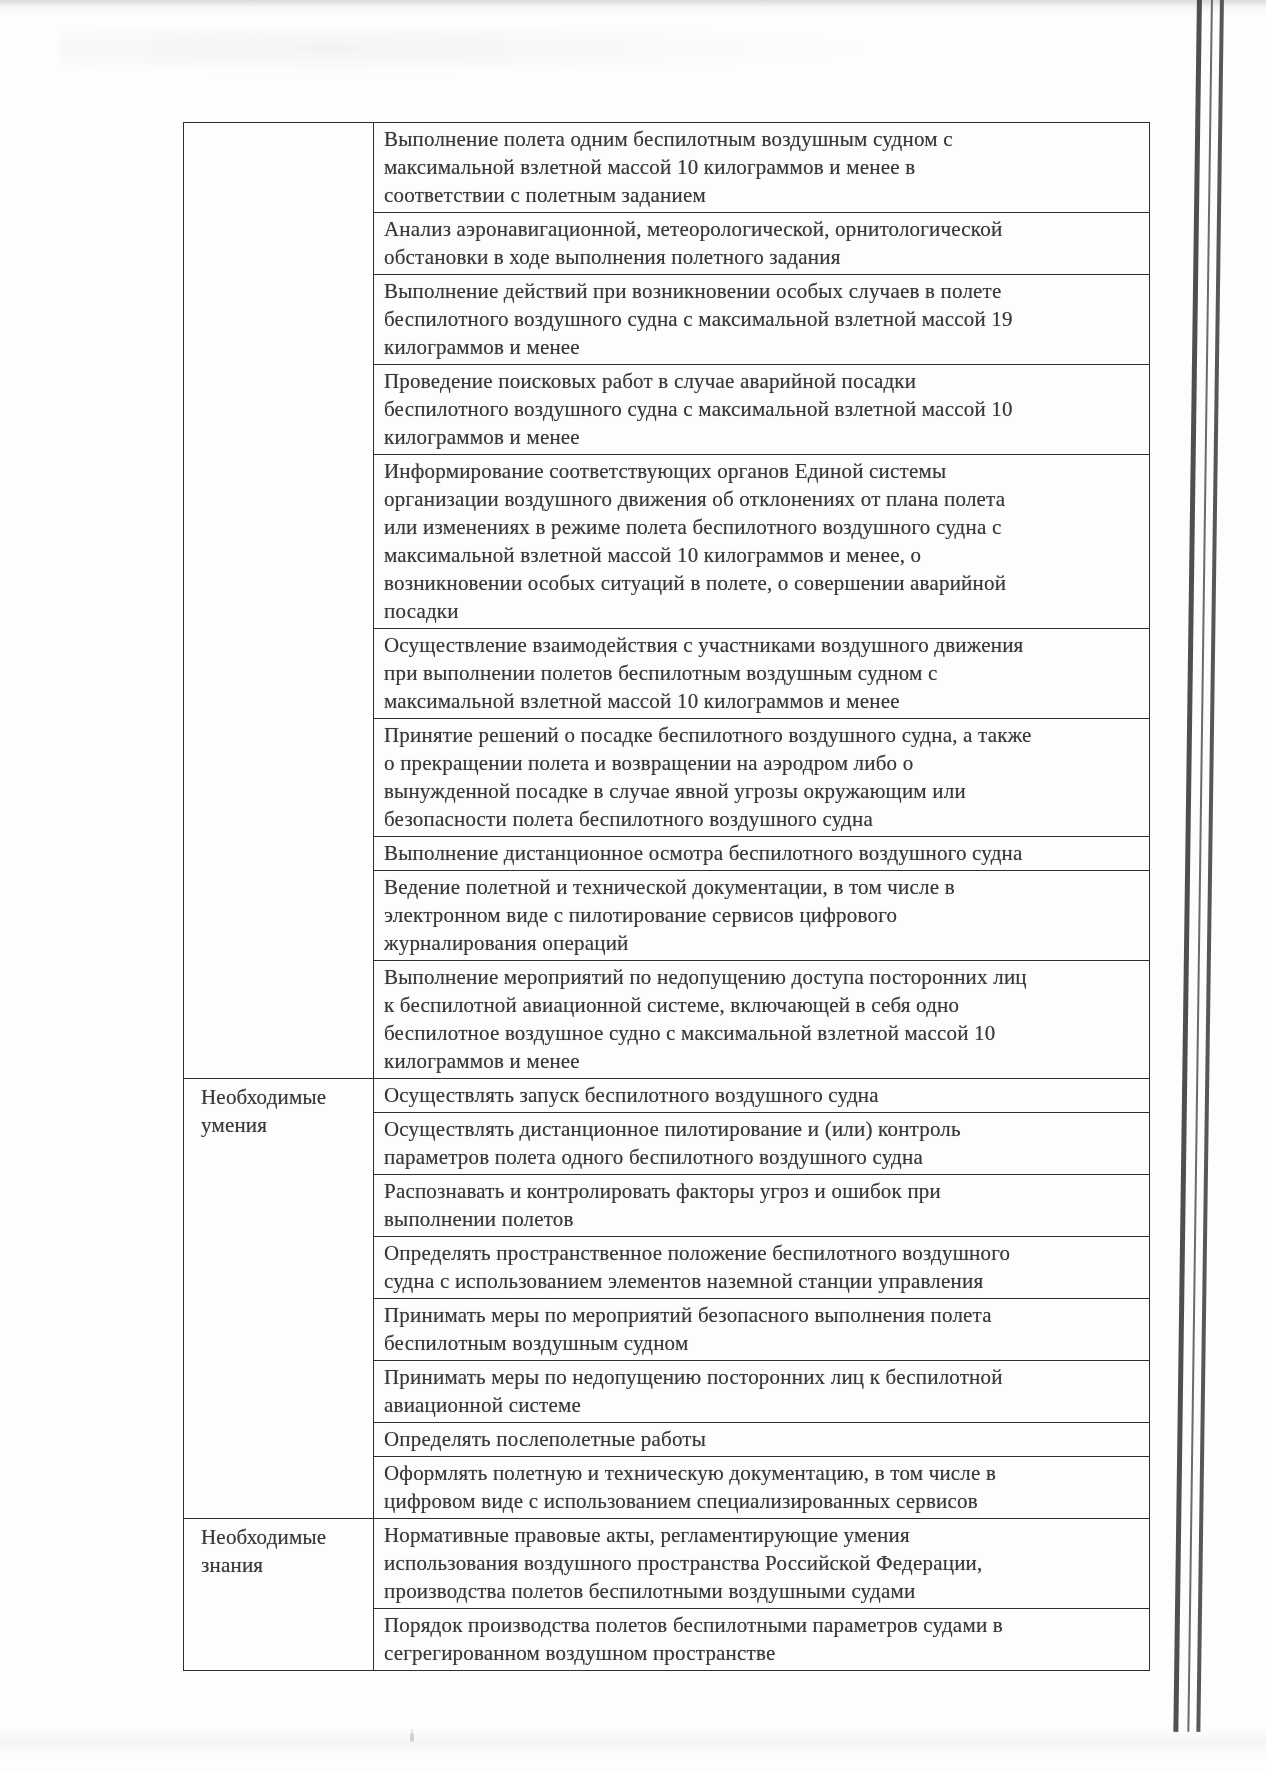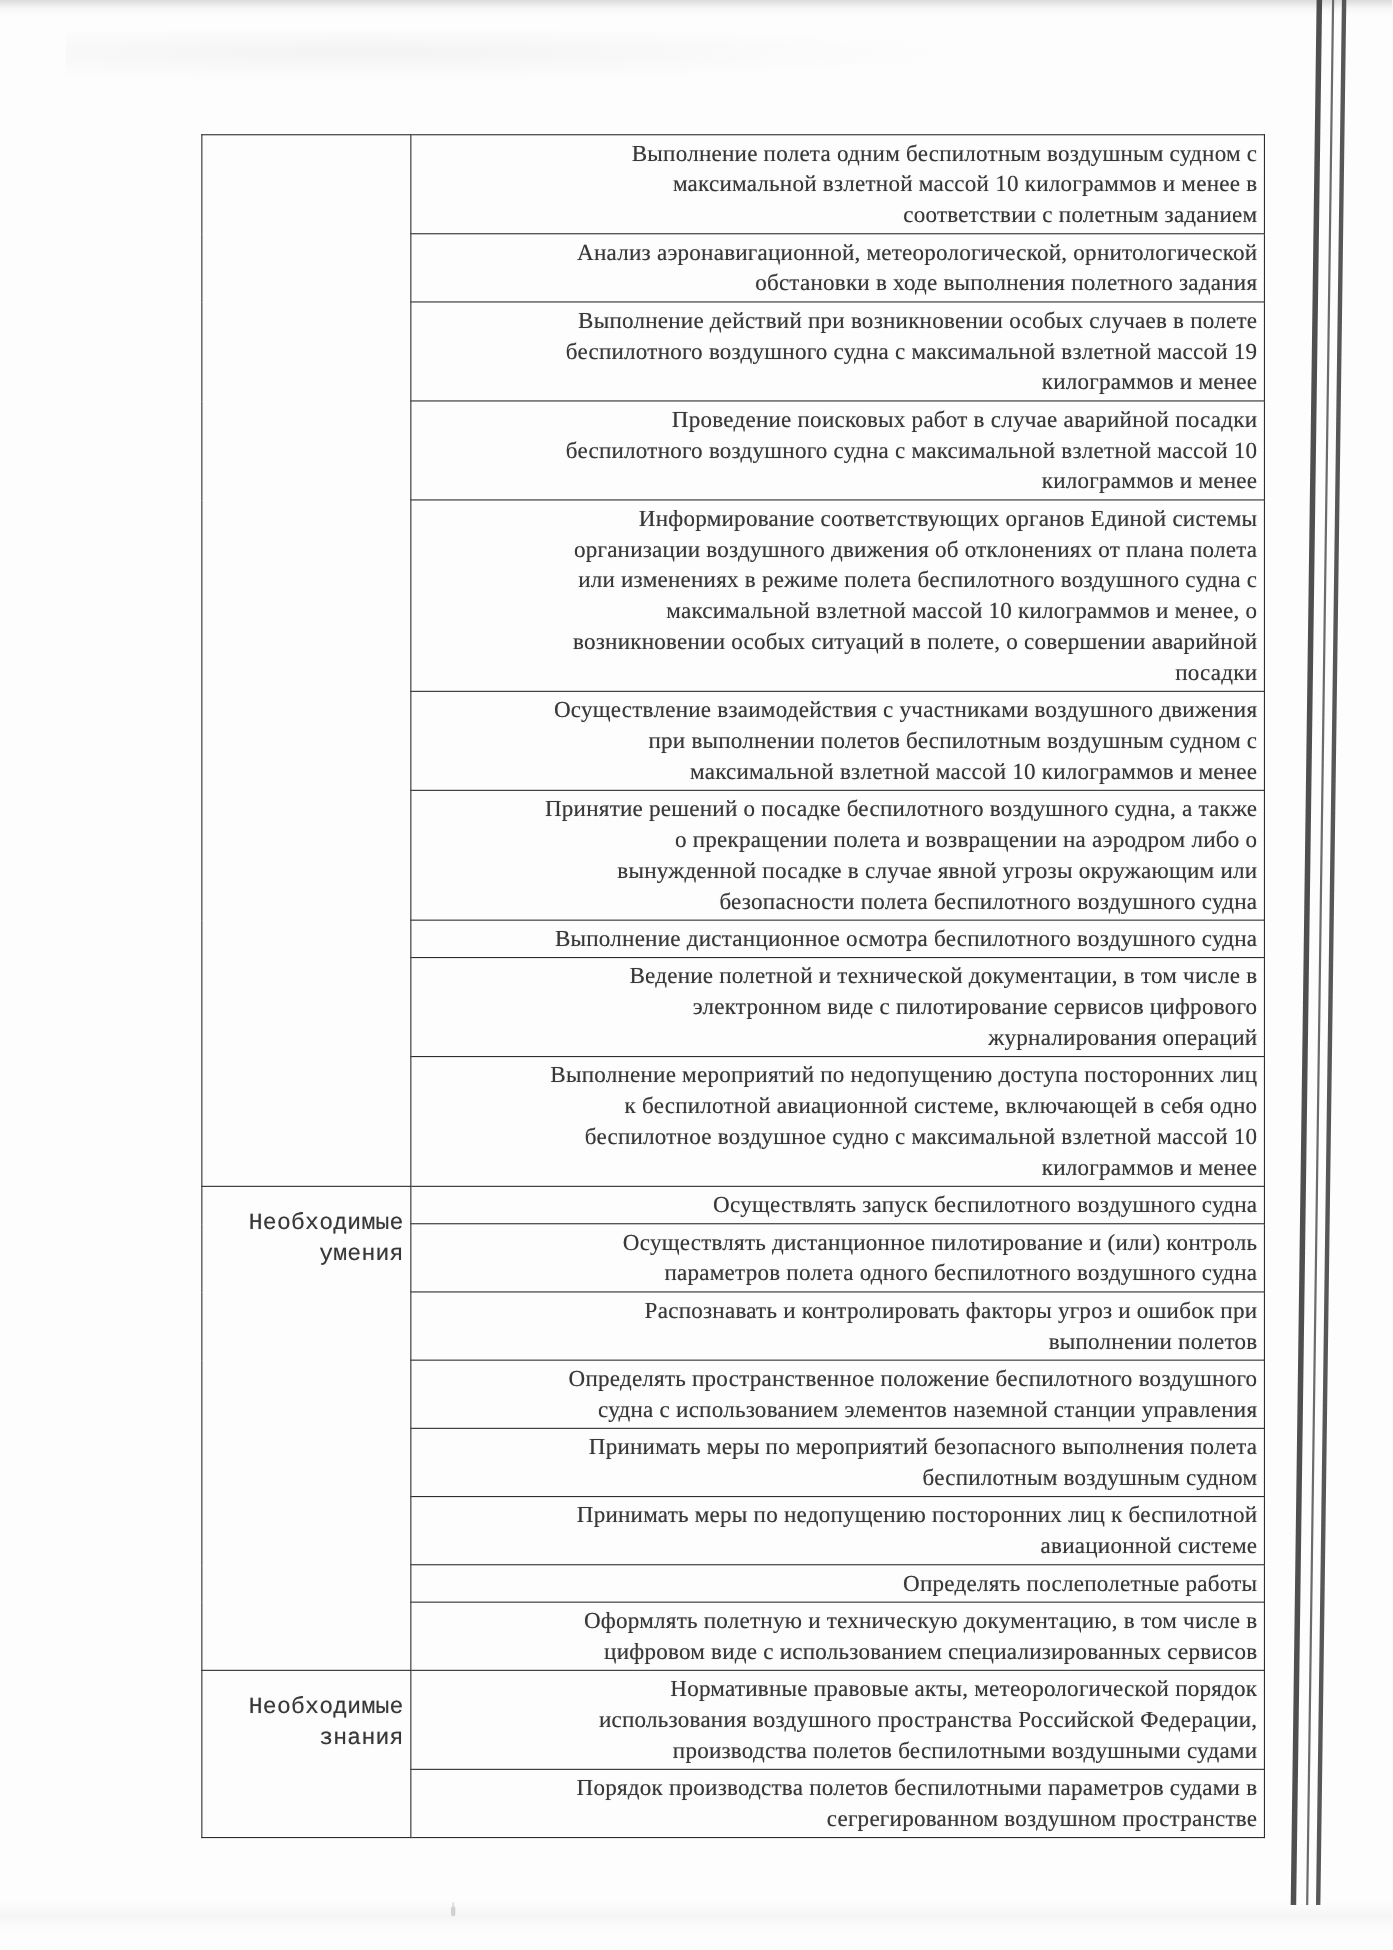--- a/index.html
+++ b/index.html
@@ -37,7 +37,7 @@
   .bl-2 { left:1211px; width:2px;   height:1738px; background:#6b6b6b; }
   .bl-3 { left:1220px; width:3.5px; height:1738px; background:#494949; opacity:0.92; }
 
-  .doc-table-wrap { position:absolute; left:183px; top:122px; filter:blur(0.3px);text-align:right; }
+  .doc-table-wrap { position:absolute; left:183px; top:122px; filter:blur(0.3px); }
   table.doc {
     border-collapse:collapse; table-layout:fixed;
     width:967px;

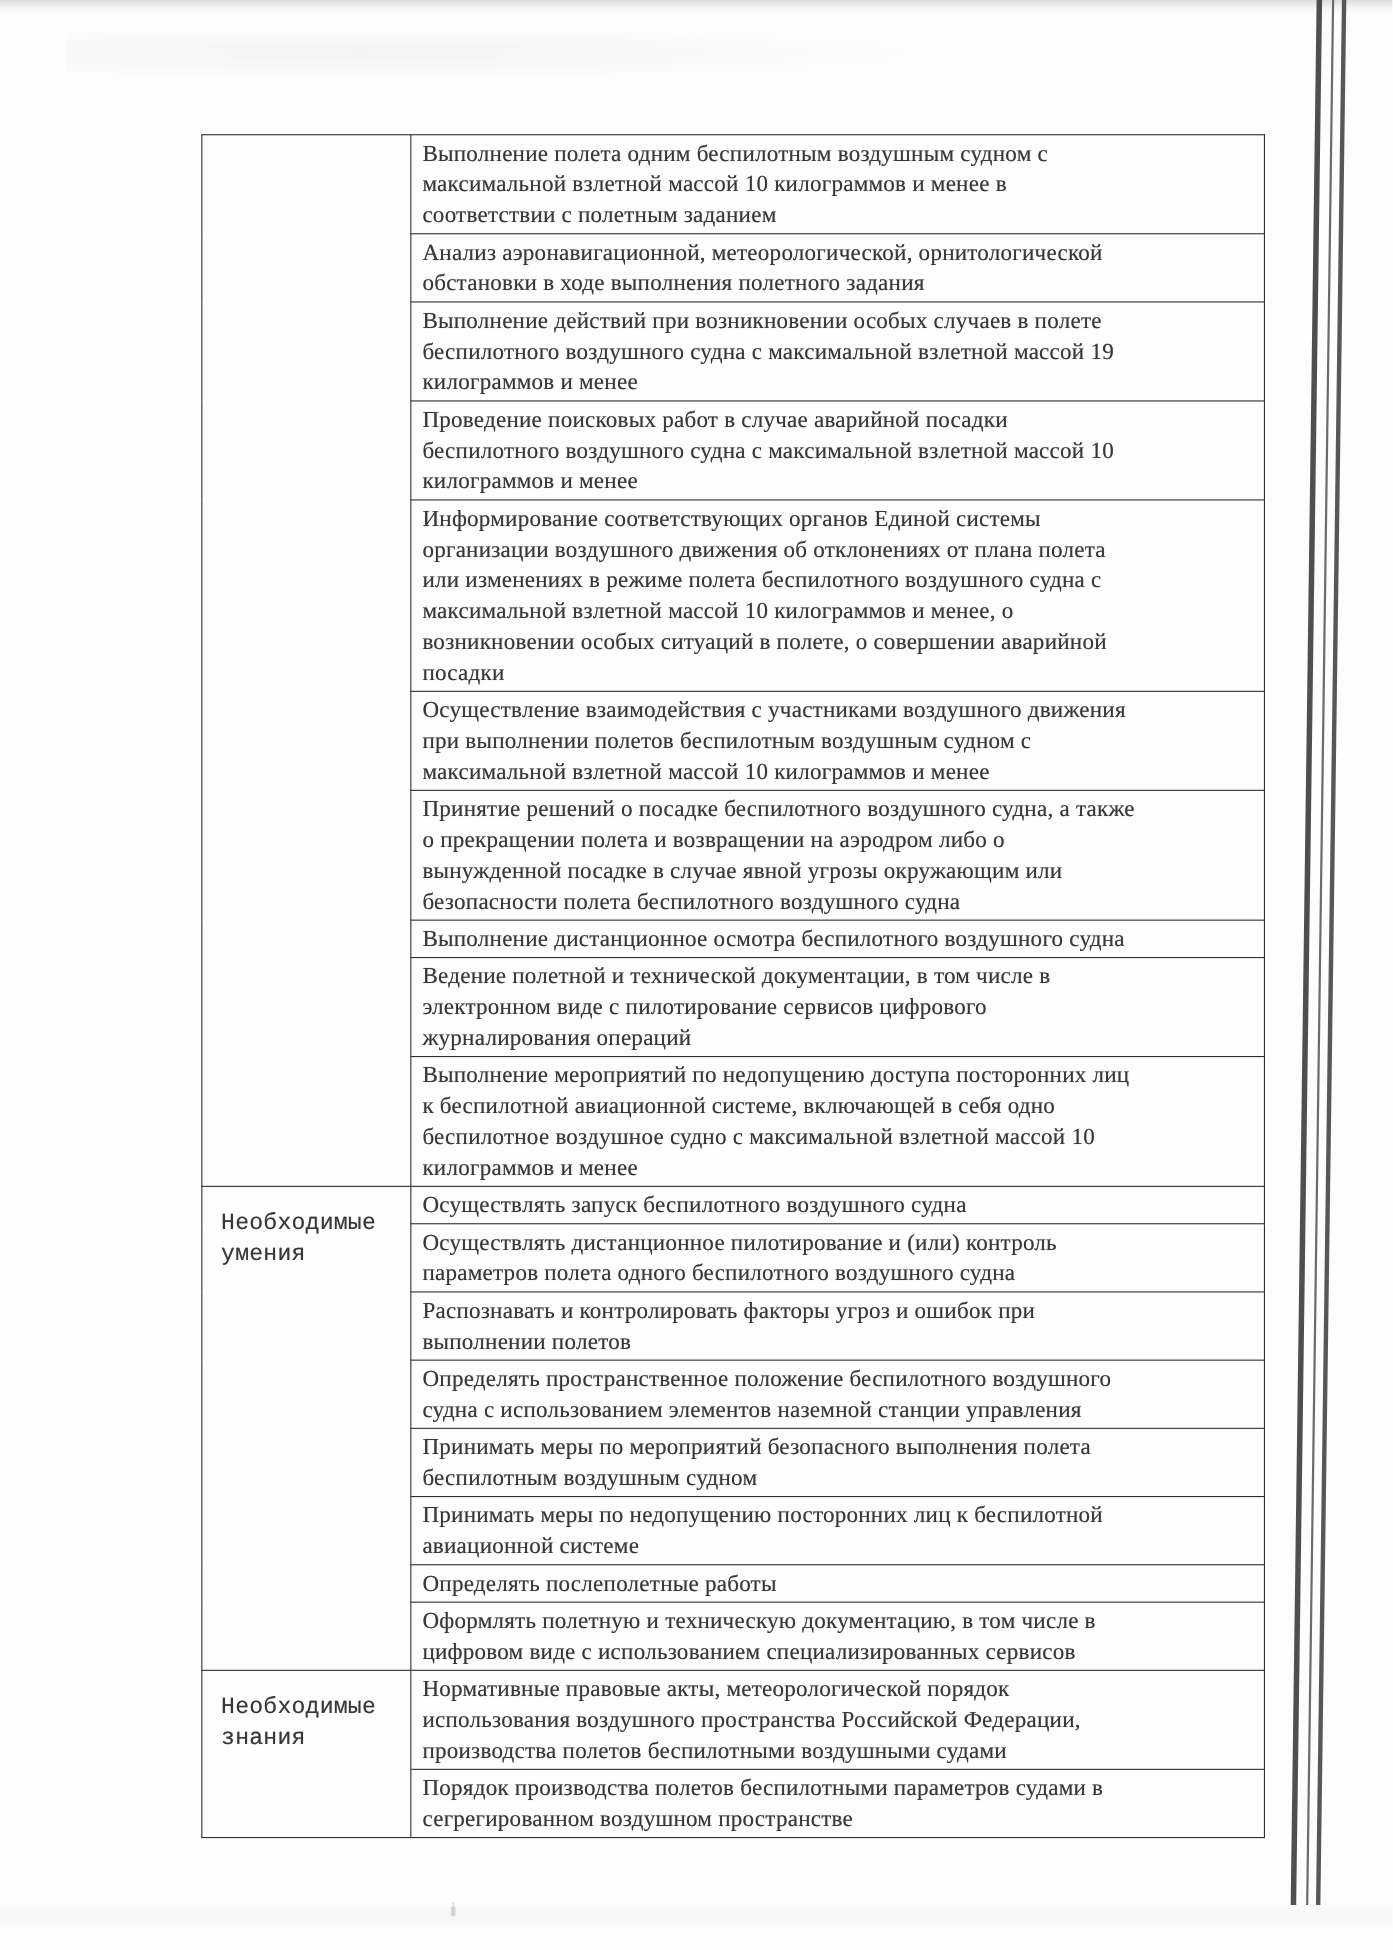--- a/index.html
+++ b/index.html
@@ -50,7 +50,7 @@
     white-space:pre-line;
     text-shadow:0 0 0.7px rgba(54,54,54,0.55);
   }
-  table.doc td.label { padding-left:17px; padding-top:20px;font-family:Liberation Mono, monospace; }
+  table.doc td.label { padding-left:17px; padding-top:4px; }
   col.c1 { width:190px; }
 </style>
 </head>

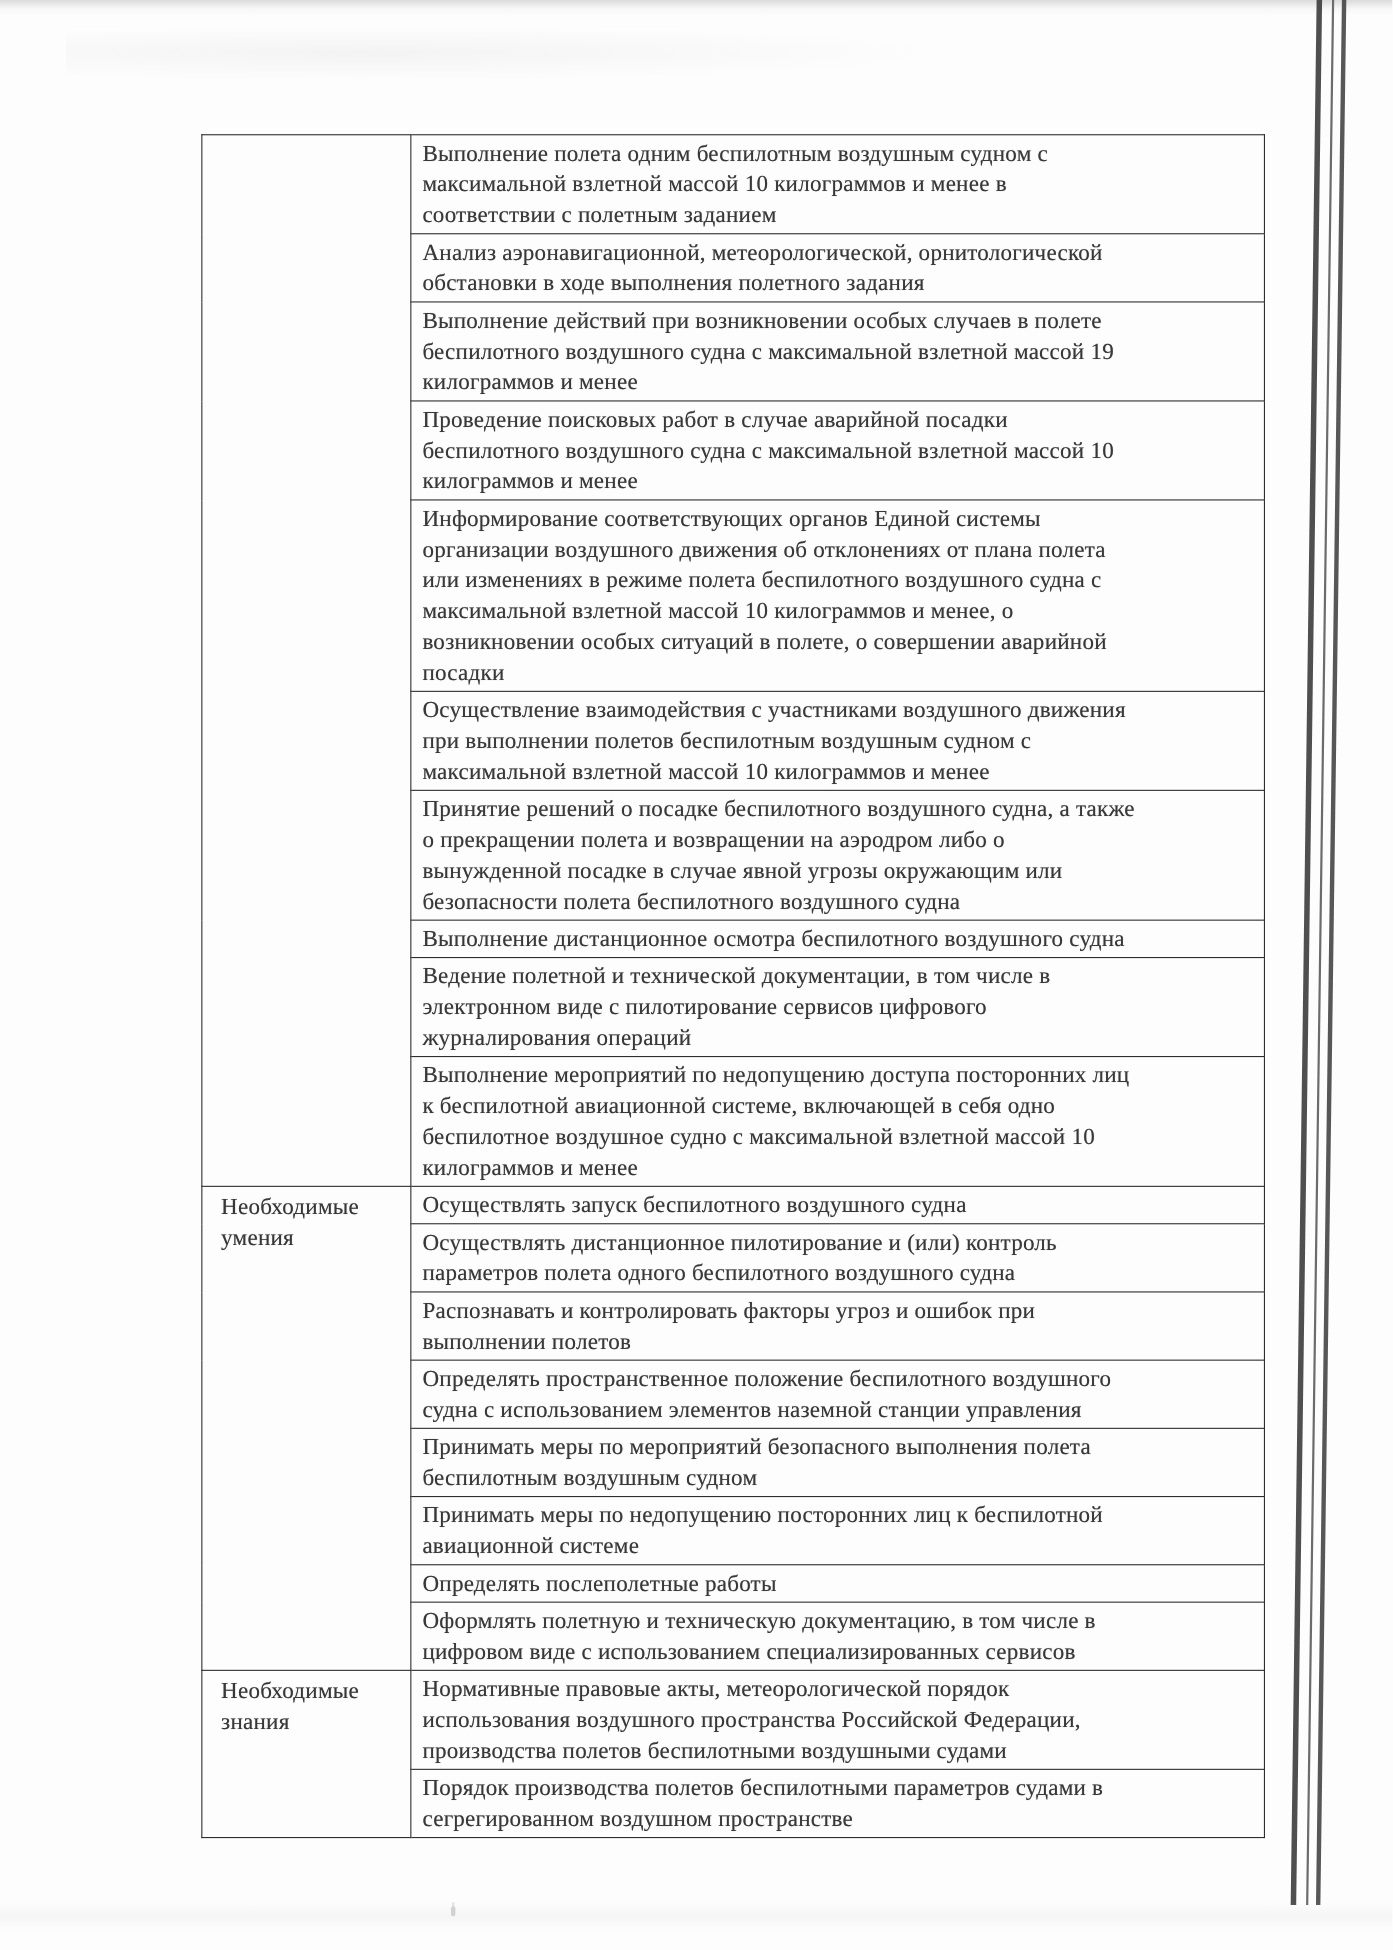--- a/index.html
+++ b/index.html
@@ -158,7 +158,7 @@
         <tr>
           <td class="label" rowspan="2">Необходимые
 знания</td>
-          <td class="cell">Нормативные правовые акты, метеорологической порядок
+          <td class="cell">Нормативные правовые акты, регламентирующие умения
 использования воздушного пространства Российской Федерации,
 производства полетов беспилотными воздушными судами</td>
         </tr>

